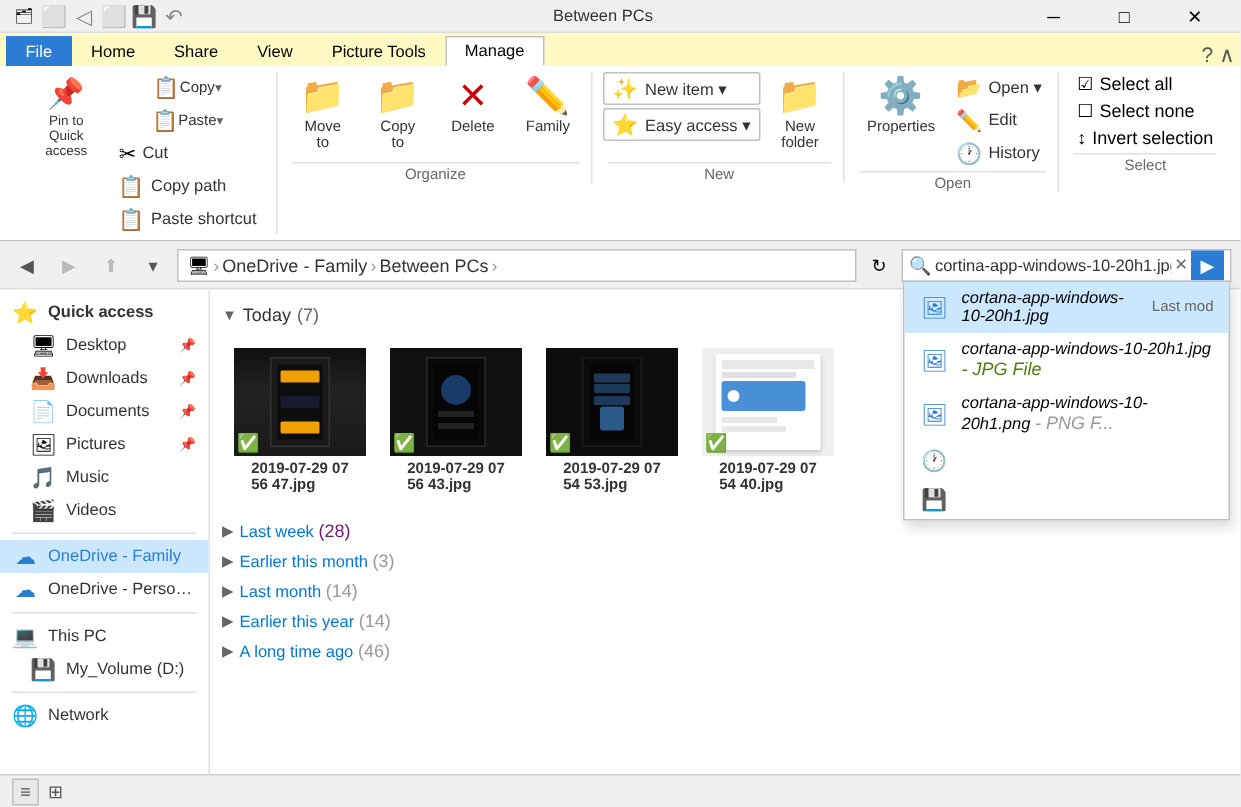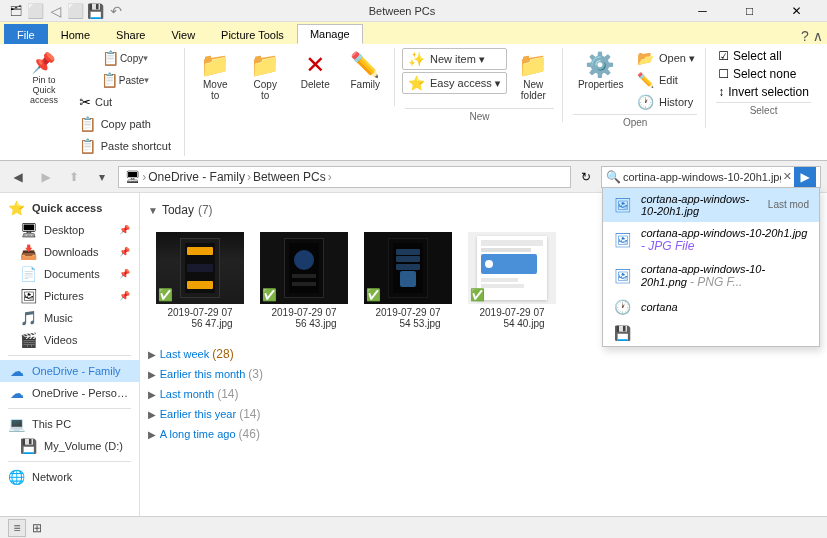--- a/index.html
+++ b/index.html
@@ -197,6 +197,7 @@
         <div class="ribbon-btn-label">Family</div>
       </div>
     </div>
+    <div class="ribbon-group-label">Organize</div>
   </div>
 
   <div class="ribbon-group">

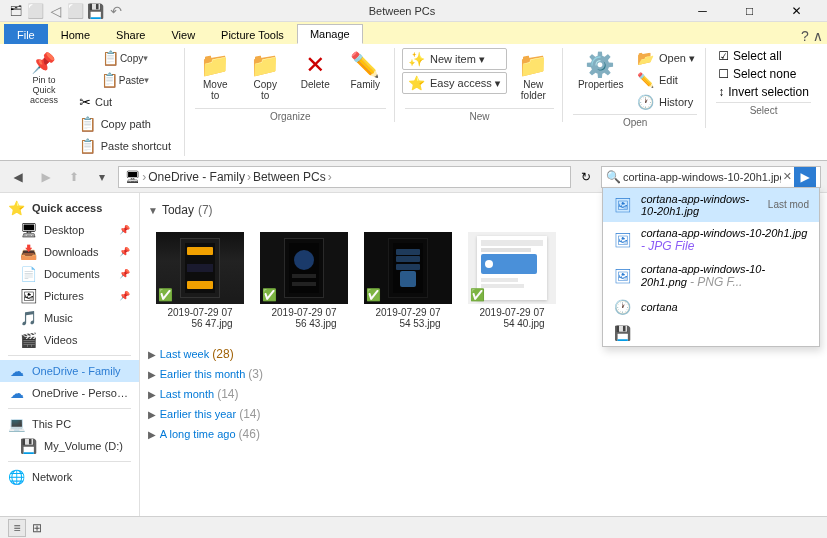--- a/index.html
+++ b/index.html
@@ -293,7 +293,7 @@
       </div>
       <div class="search-dropdown-item">
         <span class="search-dd-icon">🖼</span>
-        <span class="search-dd-text">cortana-app-windows-10-20h1.jpg <span style="color:#8b5cf6;margin-top:17px;">- JPG File</span></span>
+        <span class="search-dd-text">cortana-app-windows-10-20h1.jpg <span style="color:#4d7c0f;margin-top:17px;">- JPG File</span></span>
       </div>
       <div class="search-dropdown-item">
         <span class="search-dd-icon">🖼</span>

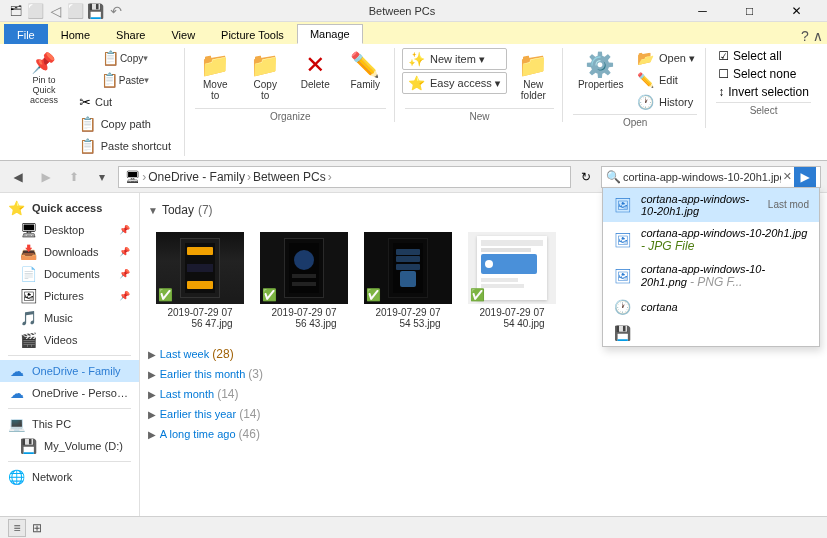--- a/index.html
+++ b/index.html
@@ -79,7 +79,7 @@
     .file-item { width: 100px; display: flex; flex-direction: column; align-items: center; padding: 4px; cursor: pointer; border: 1px solid transparent; border-radius: 2px; }
     .file-thumbnail { width: 88px; height: 72px; background: #2a2a2a; display: flex; align-items: center; justify-content: center; overflow: hidden; position: relative; }
     .file-check { position: absolute; bottom: 2px; left: 2px; color: #4caf50; font-size: 12px; }
-    .file-name { font-size: 10px; color: #333; text-align: right; margin-top: 3px; word-break: break-all; }
+    .file-name { font-size: 10px; color: #333; text-align: left; margin-top: 3px; word-break: break-all; font-weight: bold; }
 
     
     .collapsed-group { display: flex; align-items: center; gap: 4px; padding: 3px 0; cursor: pointer; }

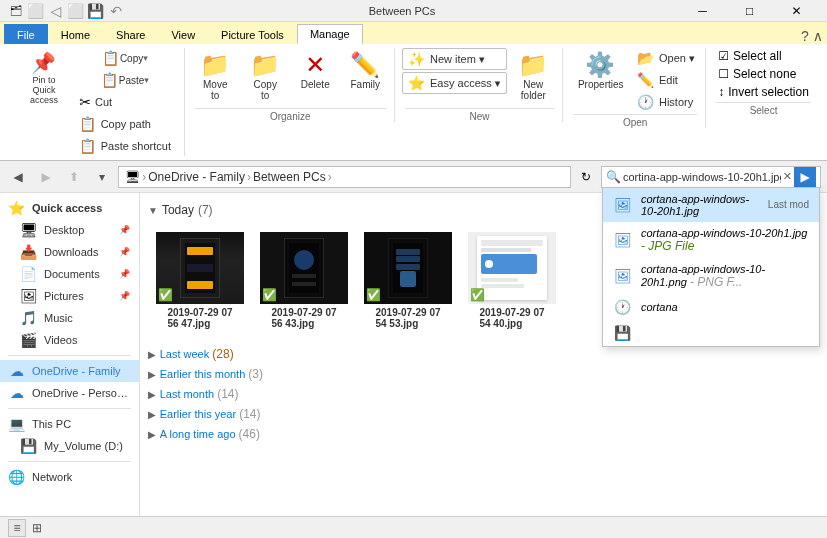--- a/index.html
+++ b/index.html
@@ -301,7 +301,6 @@
       </div>
       <div class="search-dropdown-item">
         <span class="search-dd-icon" style="color:#999;">🕐</span>
-        <span class="search-dd-text">cortana</span>
       </div>
       <div class="search-dropdown-item">
         <span class="search-dd-icon">💾</span>

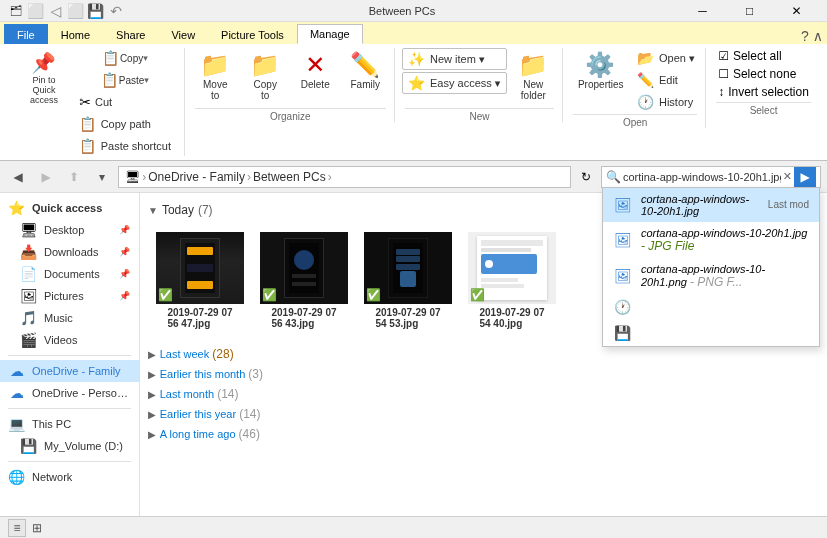--- a/index.html
+++ b/index.html
@@ -450,7 +450,7 @@
 
     <div class="collapsed-group">
       <span class="collapsed-arrow">▶</span>
-      <span class="collapsed-label">Last week <span style="color:#a16207;">(28)</span></span>
+      <span class="collapsed-label">Last week <span style="color:#701a75;">(28)</span></span>
     </div>
     <div class="collapsed-group">
       <span class="collapsed-arrow">▶</span>

